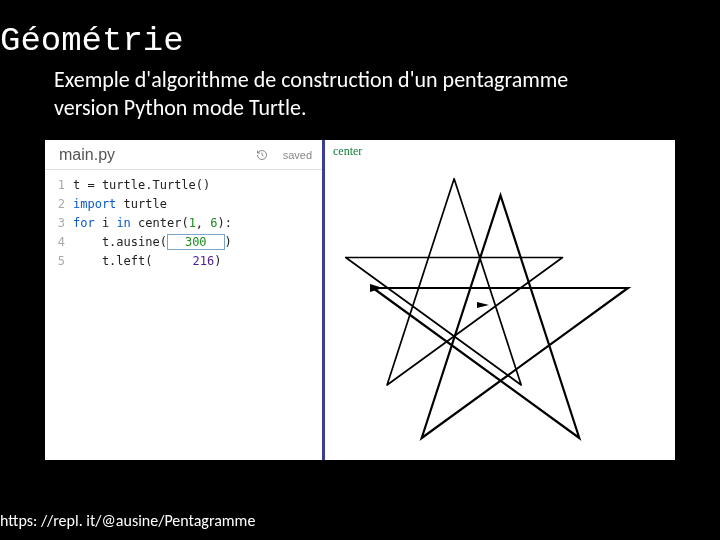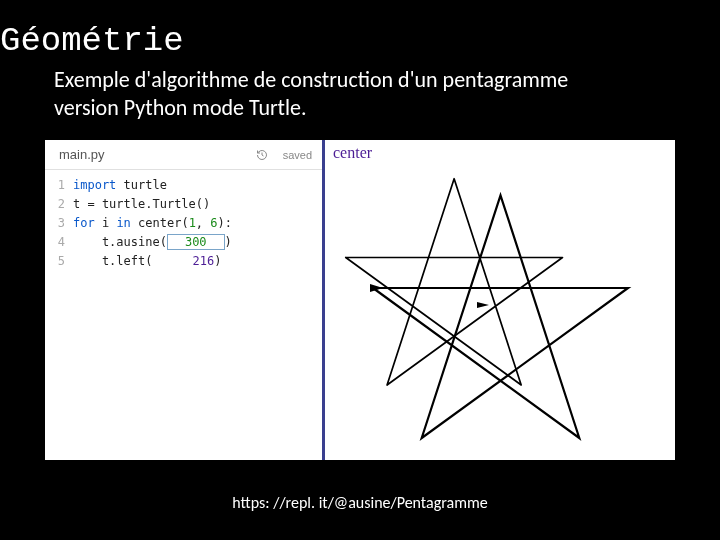--- a/index.html
+++ b/index.html
@@ -49,7 +49,7 @@
   }
   .tab {
     font-family: -apple-system, Arial, sans-serif;
-    font-size: 13px;
+    font-size: 16px;
     color: #555;
     padding: 4px 8px;
   }

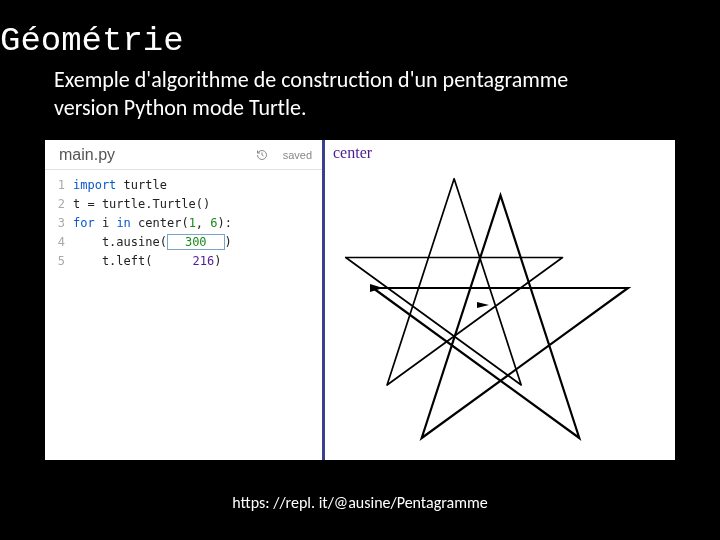--- a/index.html
+++ b/index.html
@@ -90,8 +90,8 @@
   }
   .out-label {
     font-family: Georgia, serif;
-    font-size: 16px;
-    color: #4c1d95;
+    font-size: 12px;
+    color: #15803d;
     padding: 4px 0 0 8px;
   }
   .star-wrap {

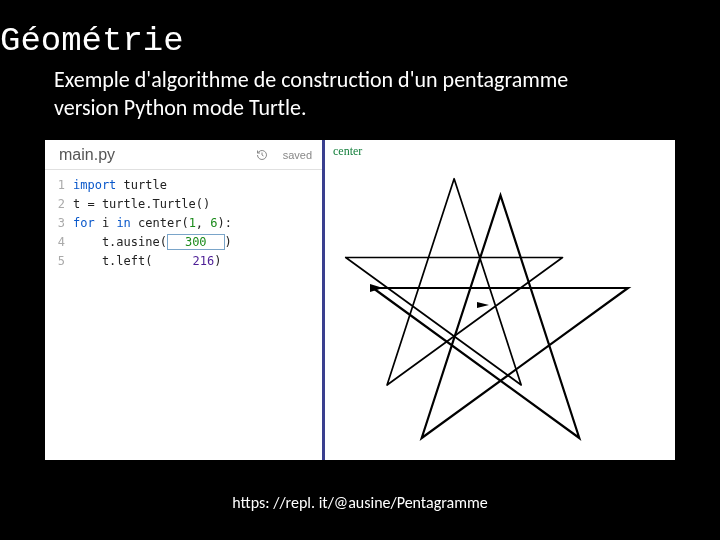--- a/index.html
+++ b/index.html
@@ -140,8 +140,8 @@
         <div>5</div>
       </div>
       <div class="lines">
+        <div class="line">t = turtle.Turtle()</div>
         <div class="line"><span class="kw">import</span><span> turtle</span></div>
-        <div class="line">t = turtle.Turtle()</div>
         <div class="line"><span class="kw">for</span><span> i </span><span class="kw">in</span><span> center(</span><span class="num">1</span><span>, </span><span class="num">6</span><span>):</span></div>
         <div class="line"><span>    t.ausine(</span><span class="num boxed">300</span><span>)</span></div>
         <div class="line"><span>    t.left(</span><span class="num2">216</span><span>)</span></div>

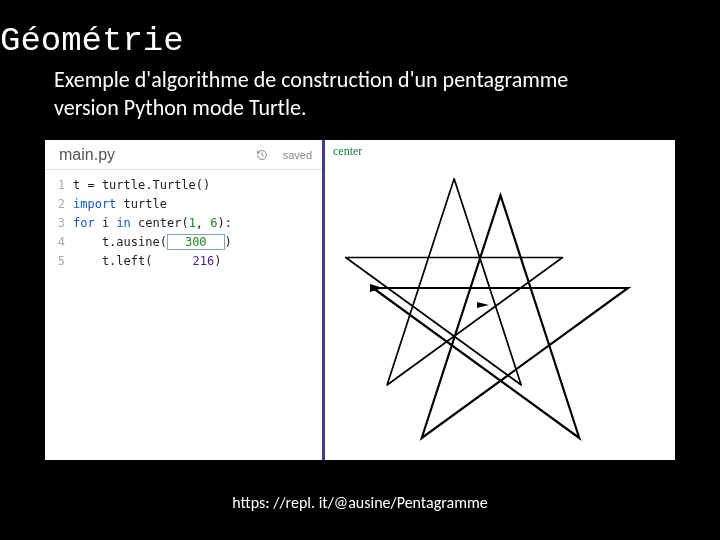--- a/index.html
+++ b/index.html
@@ -104,10 +104,9 @@
   .star-wrap svg { width: 100%; height: 100%; }
   .footer-link {
     position: absolute;
-    bottom: 28px;
+    bottom: 10px;
     left: 0;
     width: 100%;
-    text-align: center;
     color: #fff;
     font-size: 16px;
   }

